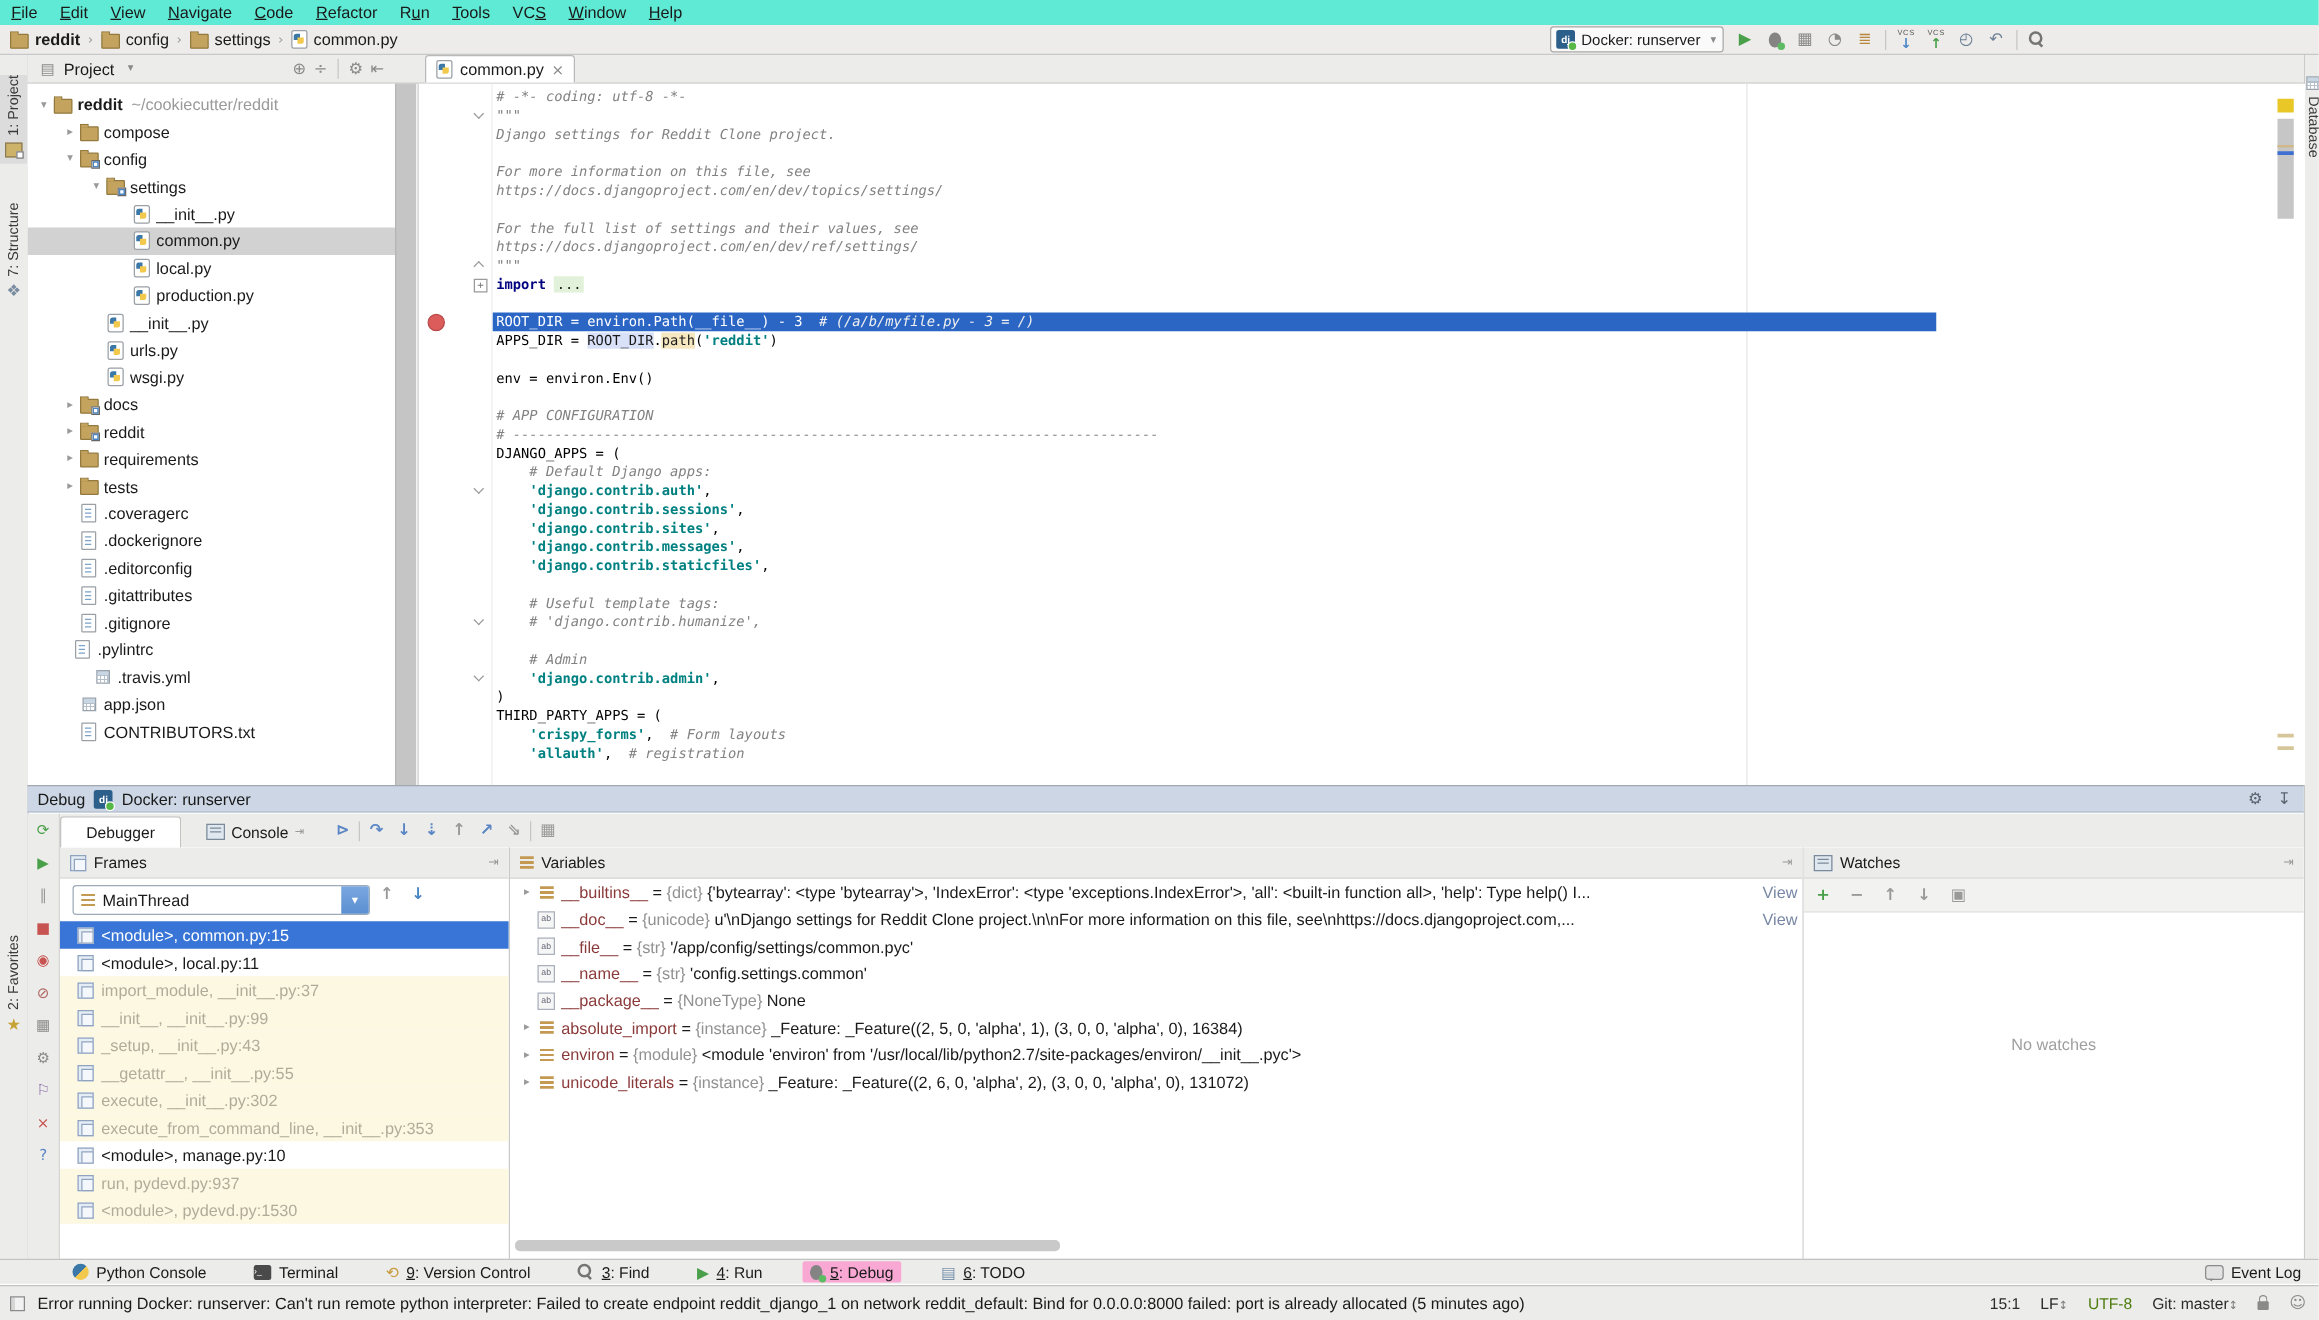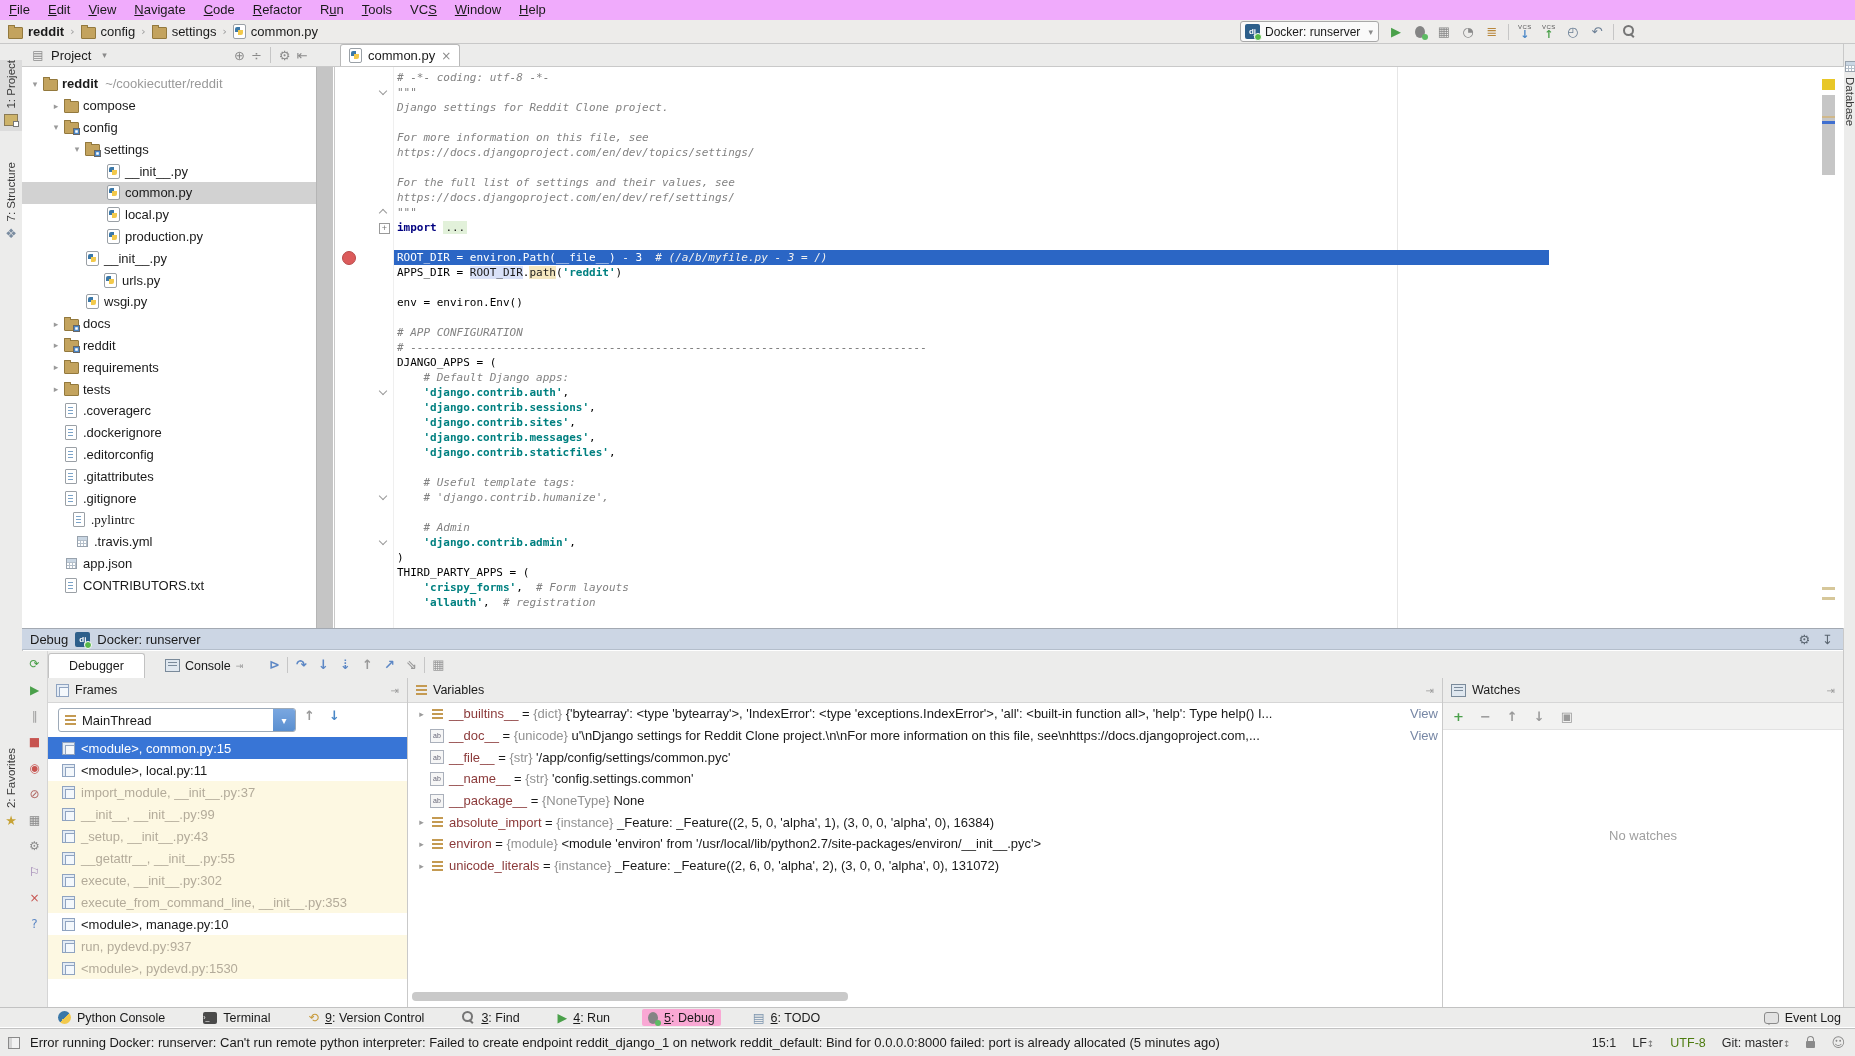--- a/index.html
+++ b/index.html
@@ -8,7 +8,7 @@
   .abs{position:absolute}
   .g{font-family:"DejaVu Sans",sans-serif}
   
-  #menubar{left:0;top:0;width:1855px;height:20px;background:#f0abfc;border-bottom:1px solid #b9b6b2;display:flex;align-items:center}
+  #menubar{left:0;top:0;width:1855px;height:20px;background:#5eead4;border-bottom:1px solid #b9b6b2;display:flex;align-items:center}
   .mitem{padding:0 9px;line-height:20px;cursor:default}
   .mitem u{text-decoration:underline}
   

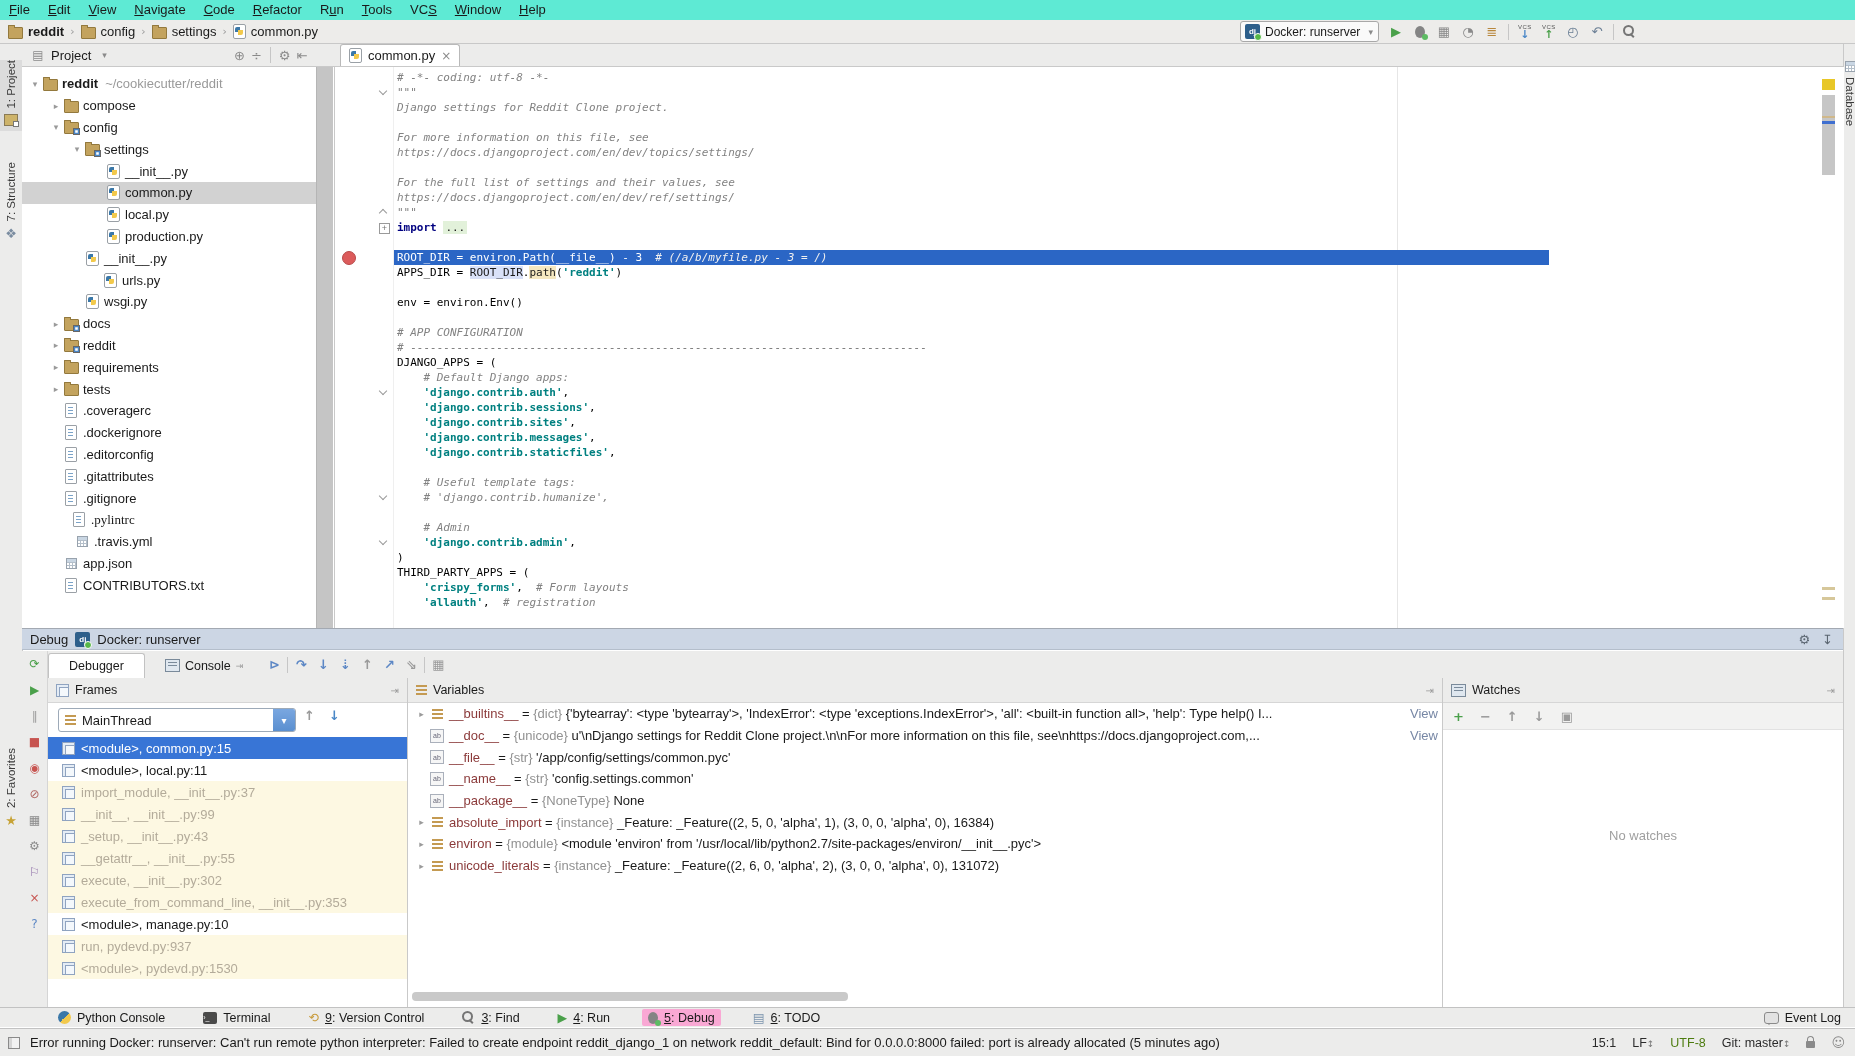--- a/index.html
+++ b/index.html
@@ -332,7 +332,7 @@
           </span>
           <span>__init__.py</span>
         </div>
-        <div class="trow" style="padding-left: 66px;">
+        <div class="trow" style="padding-left: 48px;">
           <span class="tarrow g"></span>
           <span class="tico">
             <span class="ic ic-pyfile"></span>

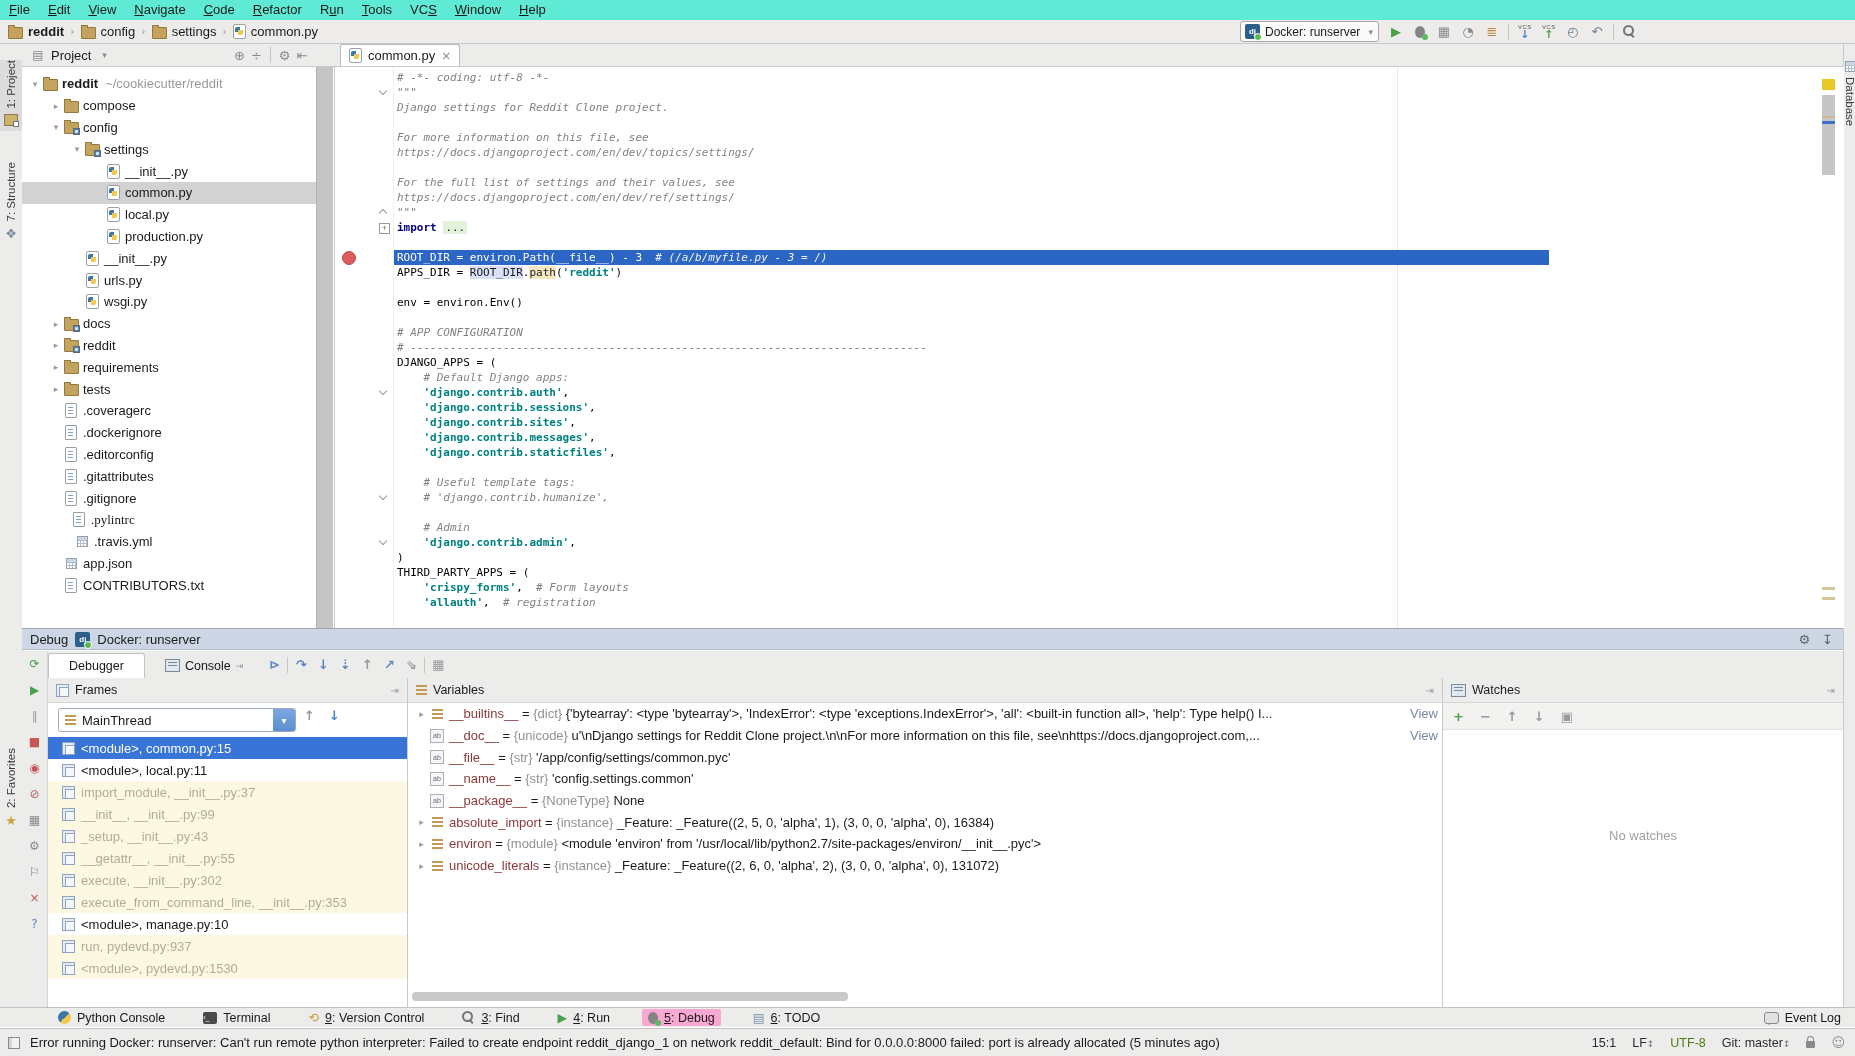--- a/index.html
+++ b/index.html
@@ -409,7 +409,7 @@
           </span>
           <span>.gitignore</span>
         </div>
-        <div class="trow" style="padding-left: 35px; font-family: Liberation Serif, serif;">
+        <div class="trow" style="padding-left: 22px;">
           <span class="tarrow g"></span>
           <span class="tico">
             <span class="ic ic-textfile"></span>

